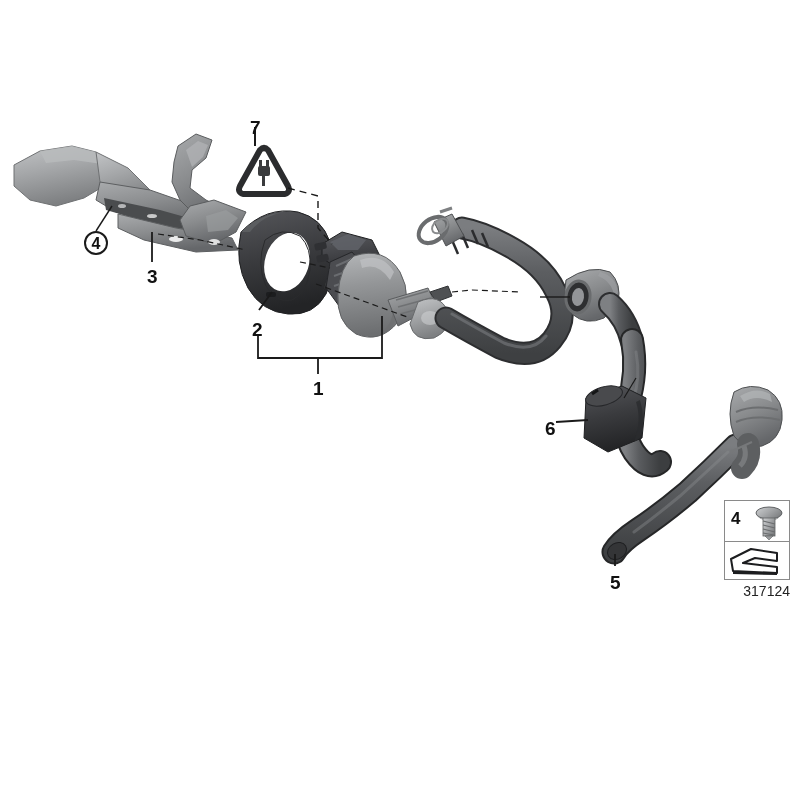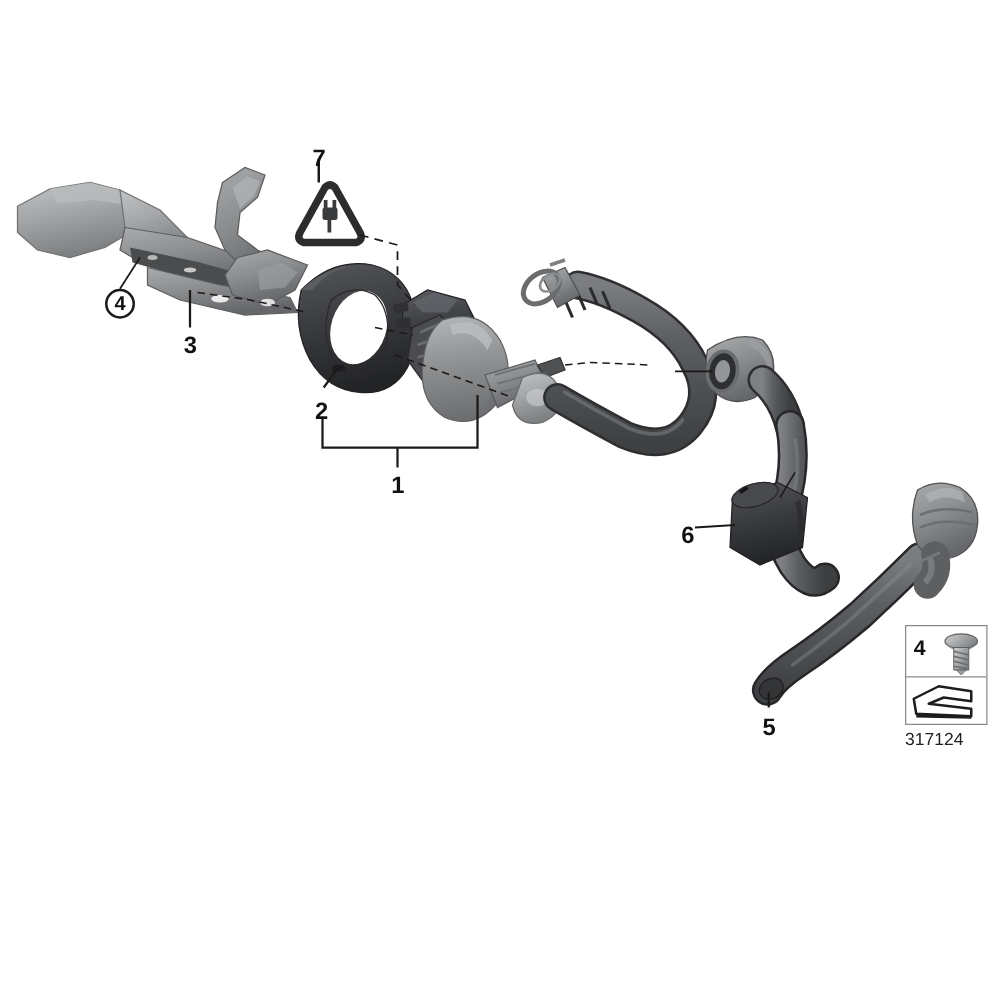--- a/index.html
+++ b/index.html
@@ -92,7 +92,7 @@
     left: 724px;
     top: 583px;
     width: 66px;
-    text-align: left;
+    text-align: right;
     font-size: 14px;
     color: #222222;
     font-family: "Liberation Sans", sans-serif;

